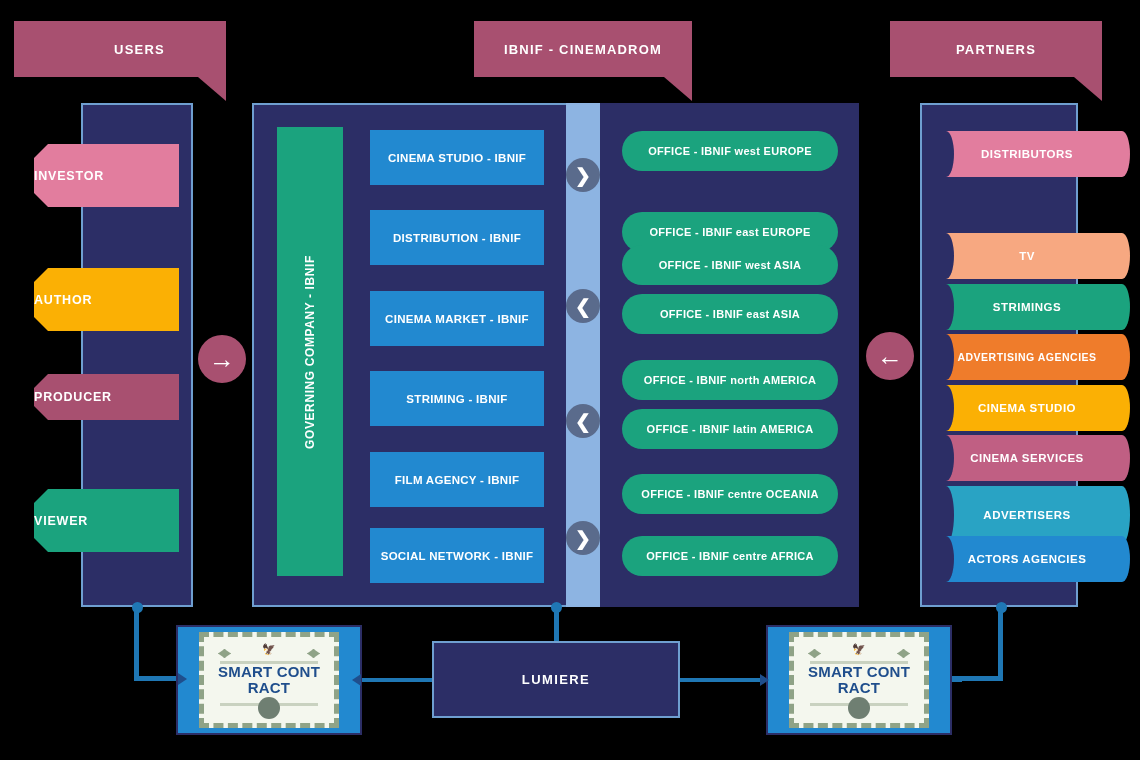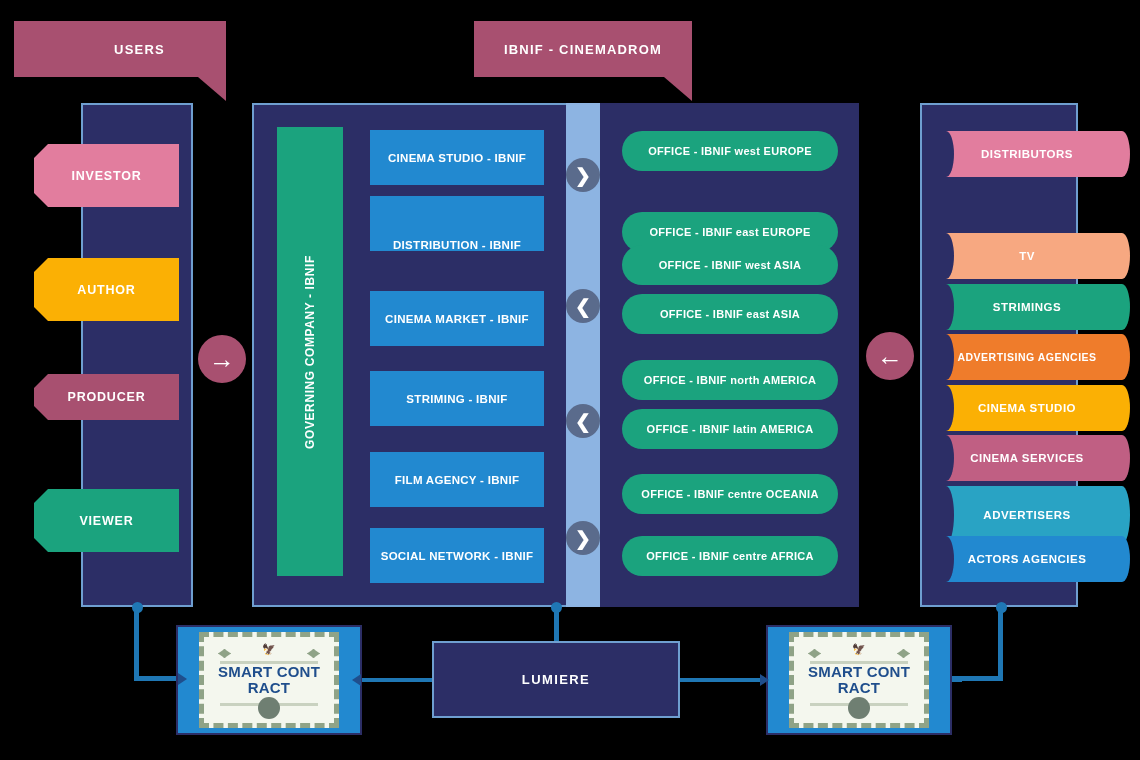--- a/index.html
+++ b/index.html
@@ -216,6 +216,10 @@
     <span class="tail"></span>
   </div>
 
+  <div class="banner" style="left:890px; top:21px; width:212px; height:56px; font-size:13px;">
+    <span>PARTNERS</span>
+    <span class="tail"></span>
+  </div>
 
   <div class="side-panel" style="left:81px; top:103px; width:112px; height:504px;"></div>
 

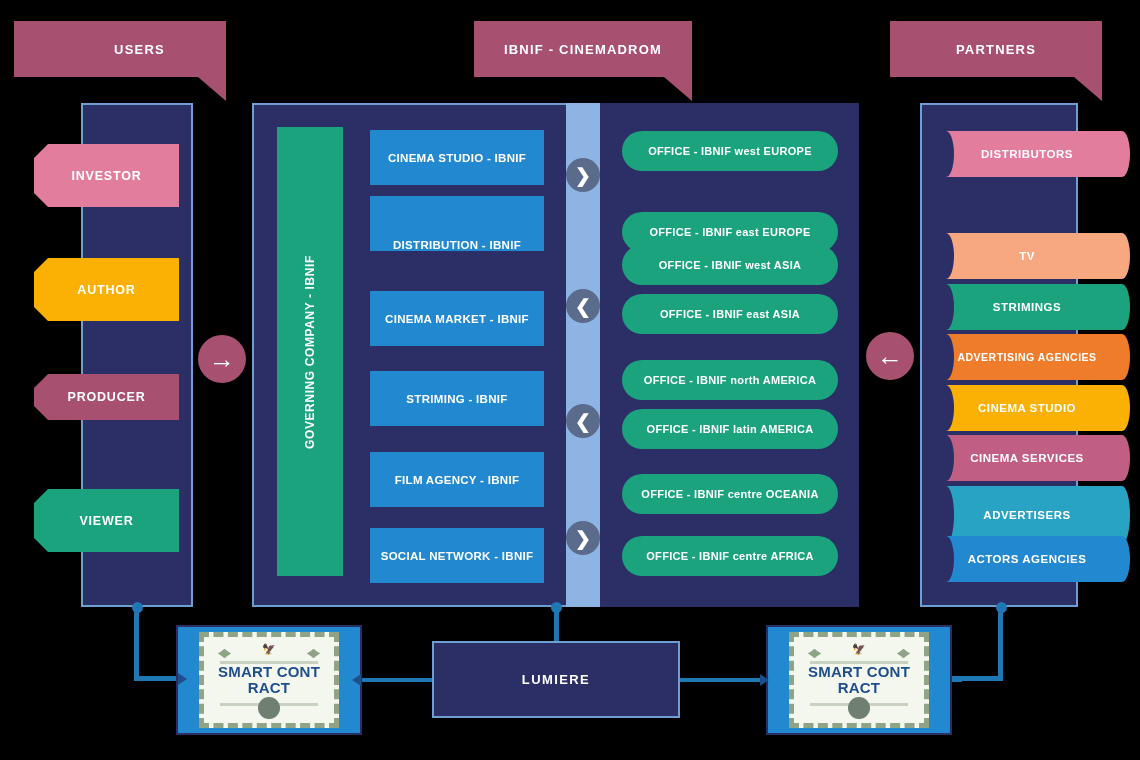--- a/index.html
+++ b/index.html
@@ -40,7 +40,7 @@
   
   .user-item {
     position: absolute;
-    display: flex; align-items: center; justify-content: center;
+    display: flex; align-items: center; justify-content: flex-start;
     color: #ffffff;
     font-size: 12.5px; font-weight: bold; letter-spacing: 0.8px;
     clip-path: polygon(14px 0, 100% 0, 100% 100%, 14px 100%, 0 calc(100% - 14px), 0 14px);

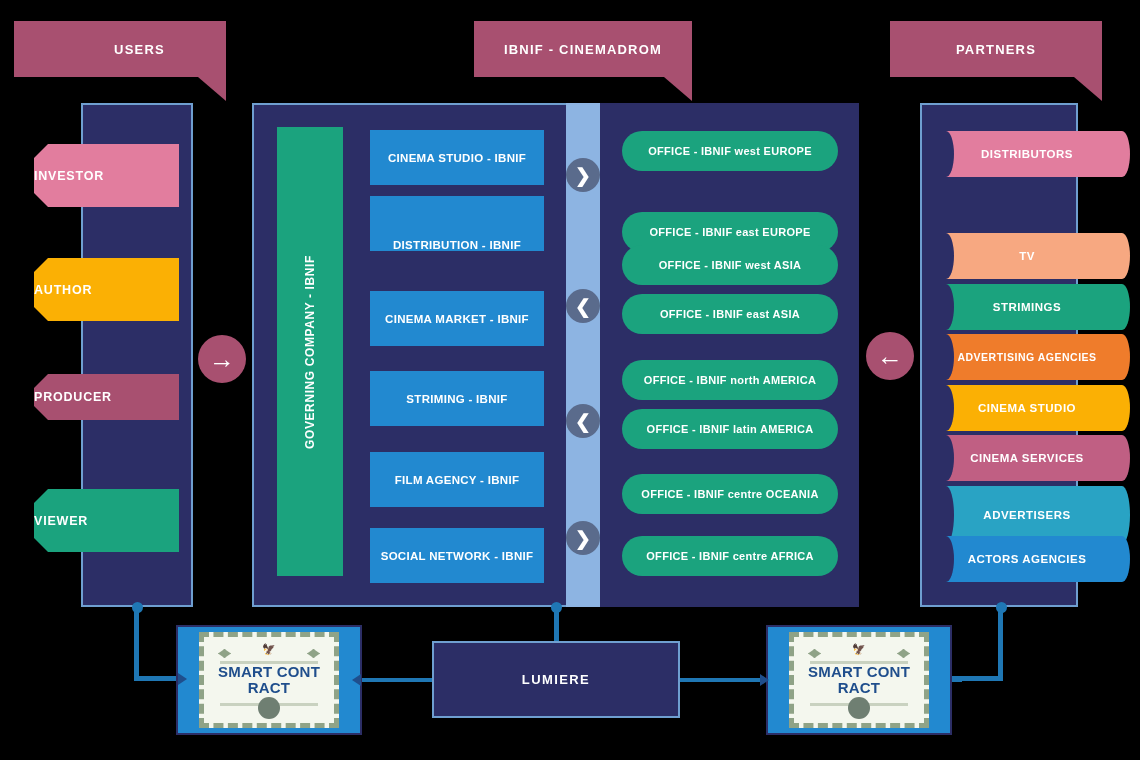--- a/index.html
+++ b/index.html
@@ -251,7 +251,7 @@
   <div class="div-box" style="top:130px;">
     <span>CINEMA STUDIO - IBNIF</span>
   </div>
-  <div class="div-box" style="top:196px;align-items:flex-end;">
+  <div class="div-box" style="top:210px;">
     <span>DISTRIBUTION - IBNIF</span>
   </div>
   <div class="div-box" style="top:291px;">

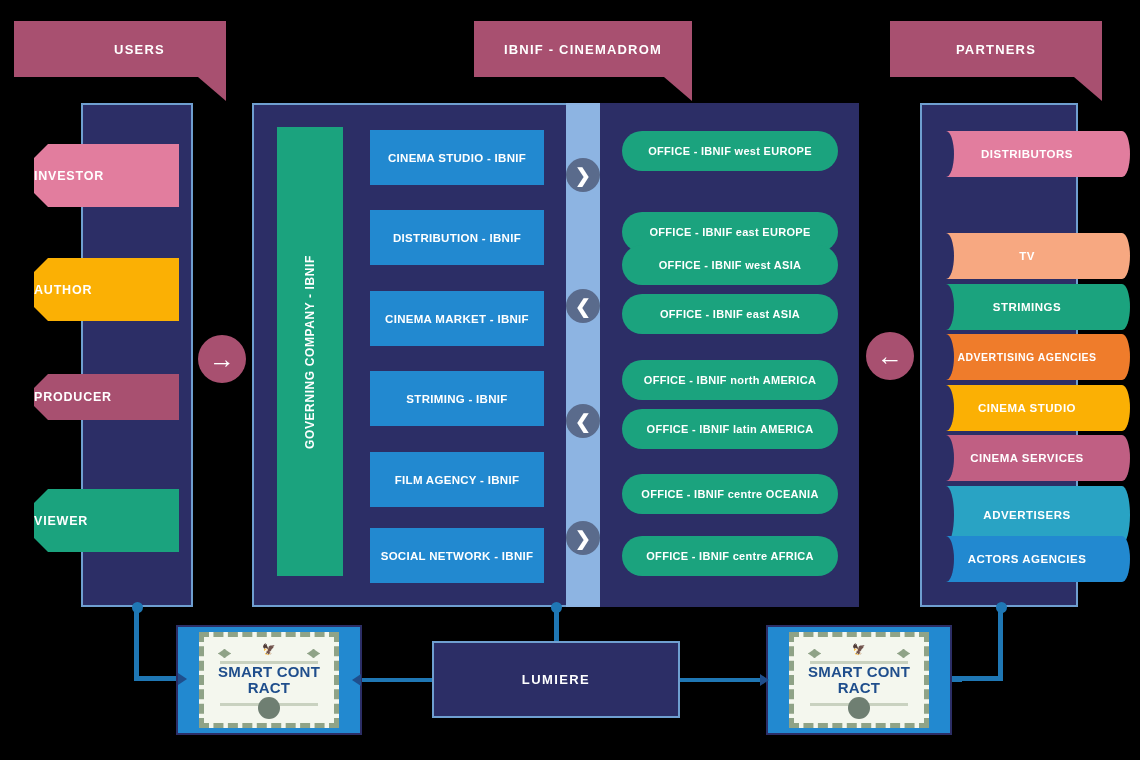--- a/index.html
+++ b/index.html
@@ -226,7 +226,7 @@
   <div class="user-item" style="left:34px; top:144px; width:145px; height:63px; background:#e27d9e;">
     <span>INVESTOR</span>
   </div>
-  <div class="user-item" style="left:34px; top:258px; width:145px; height:63px; background:#fbb004;">
+  <div class="user-item" style="left:34px; top:268px; width:145px; height:63px; background:#fbb004;">
     <span>AUTHOR</span>
   </div>
   <div class="user-item" style="left:34px; top:374px; width:145px; height:46px; background:#a85070;">

